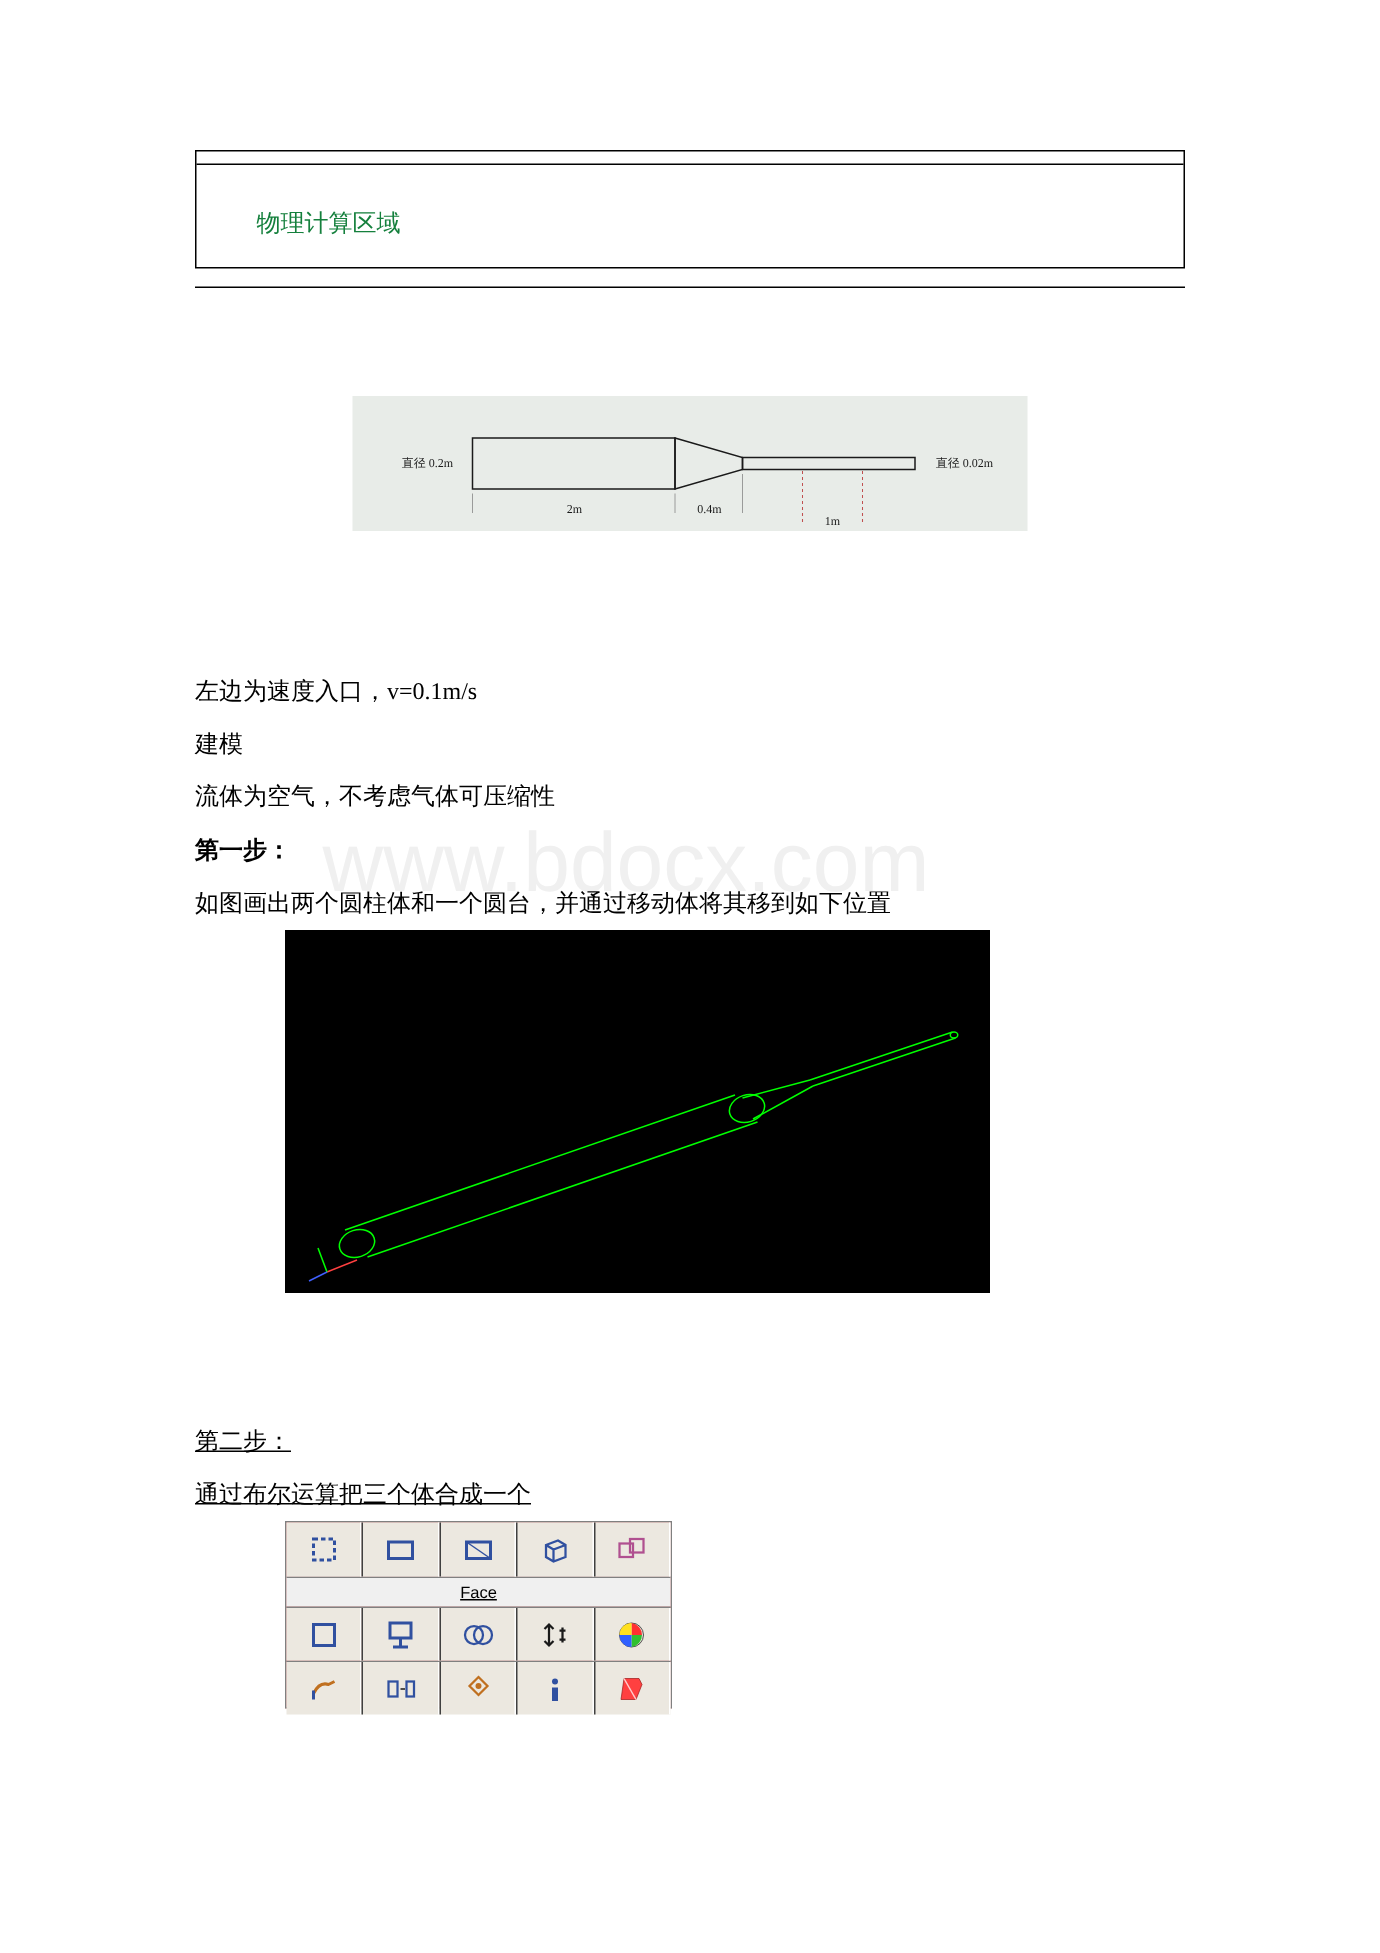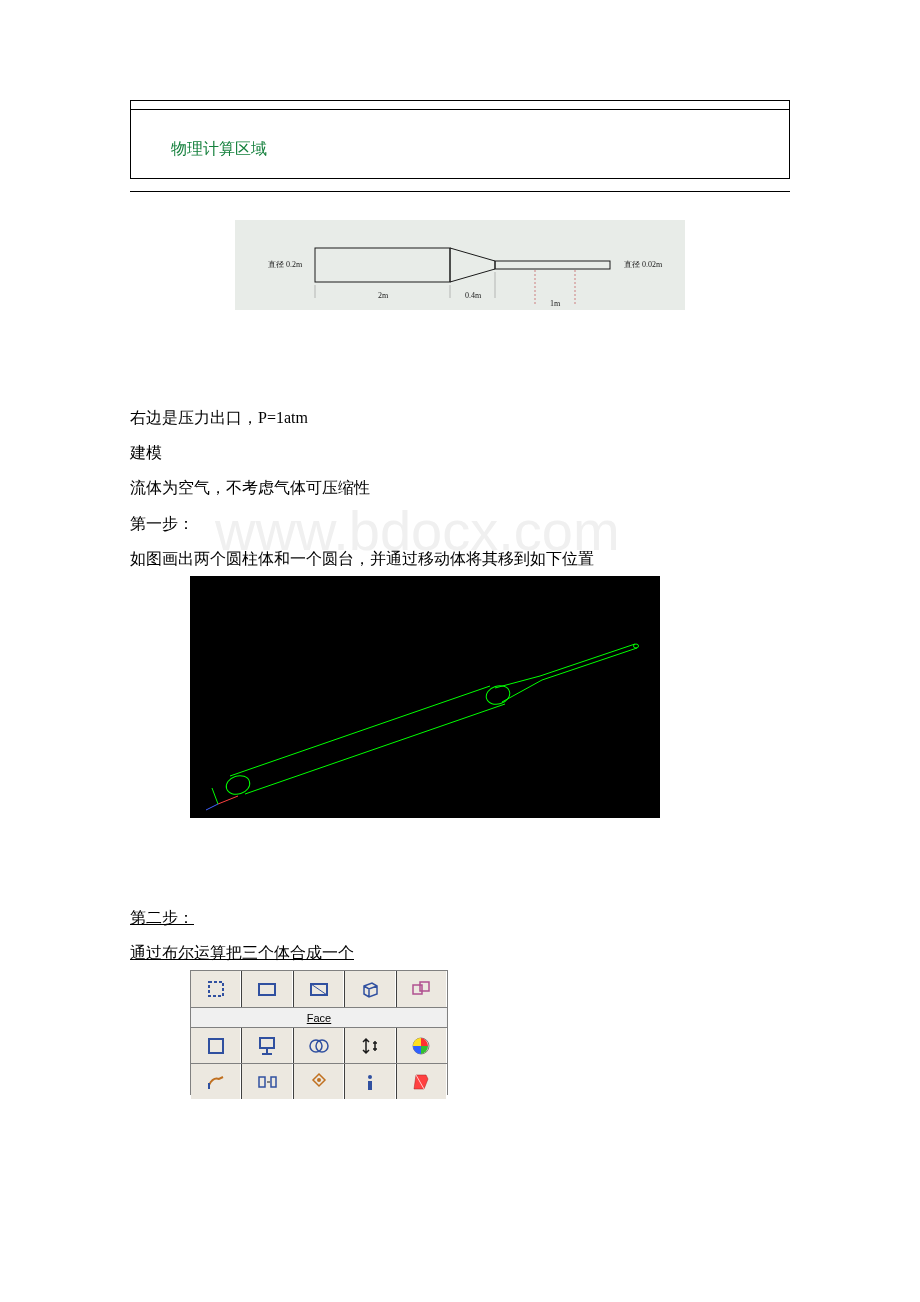--- a/index.html
+++ b/index.html
@@ -43,6 +43,7 @@
       height: 90px;
       background: #e8ece8;
       position: relative;
+      margin-top: 44px;
     }
     .content-block {
       margin-top: 90px;

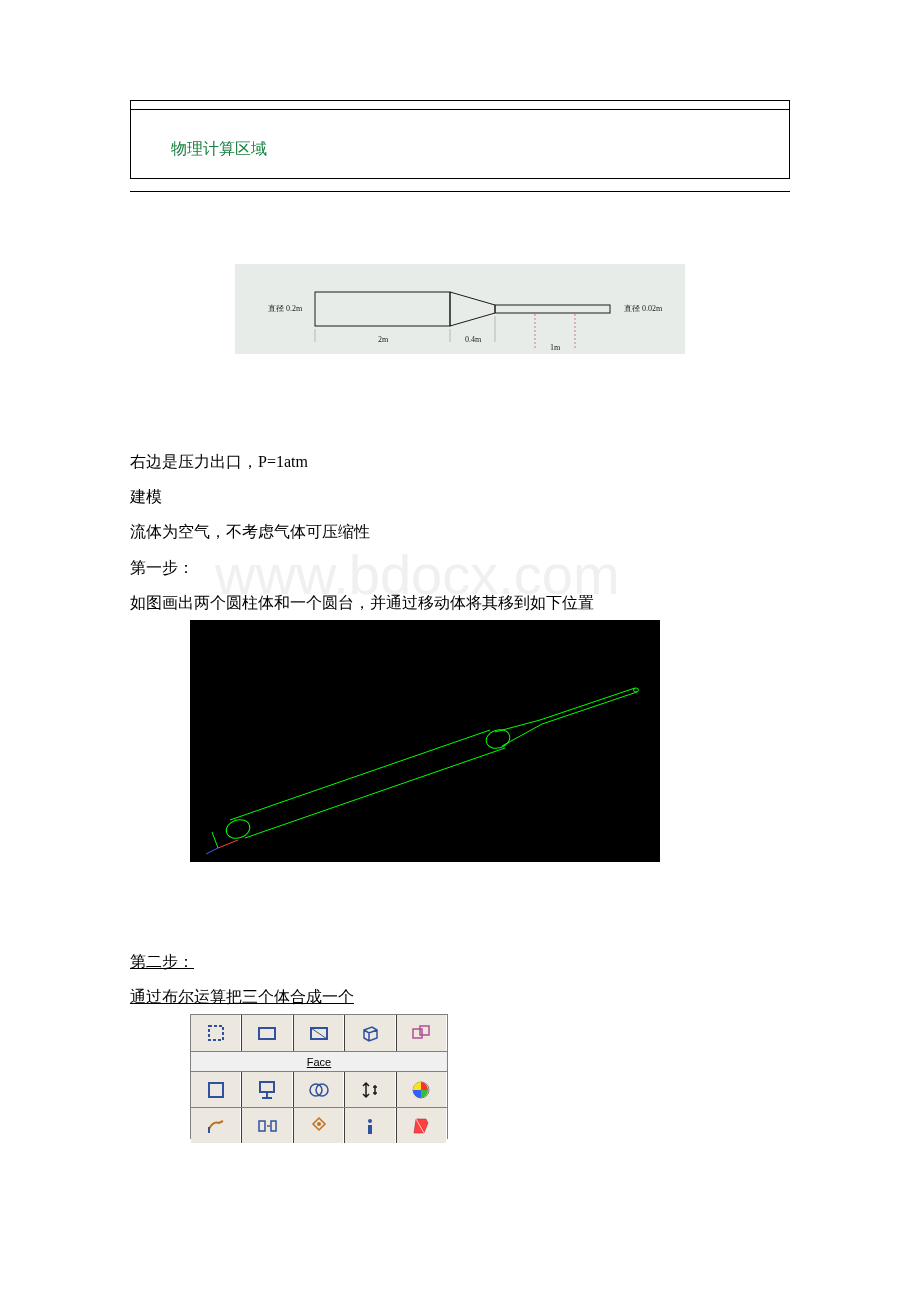--- a/index.html
+++ b/index.html
@@ -162,6 +162,7 @@
   </div>
 
   <div class="content-block">
+    <div class="p-line">左边为速度入口，v=0.1m/s</div>
     <div class="p-line">右边是压力出口，P=1atm</div>
     <div class="p-line">建模</div>
     <div class="p-line">流体为空气，不考虑气体可压缩性</div>

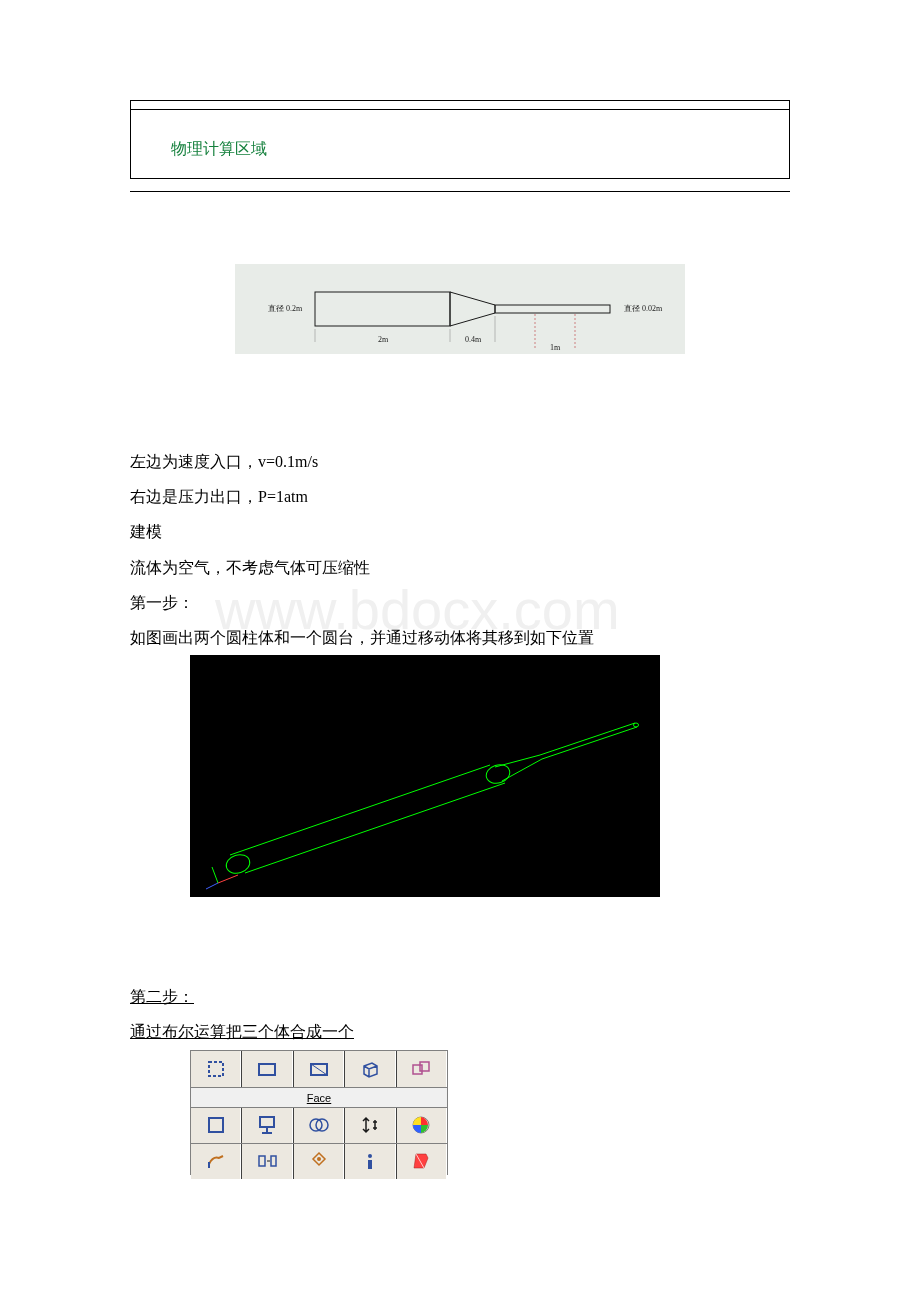--- a/index.html
+++ b/index.html
@@ -163,7 +163,6 @@
 
   <div class="content-block">
     <div class="p-line">左边为速度入口，v=0.1m/s</div>
-    <div class="p-line">右边是压力出口，P=1atm</div>
     <div class="p-line">建模</div>
     <div class="p-line">流体为空气，不考虑气体可压缩性</div>
 

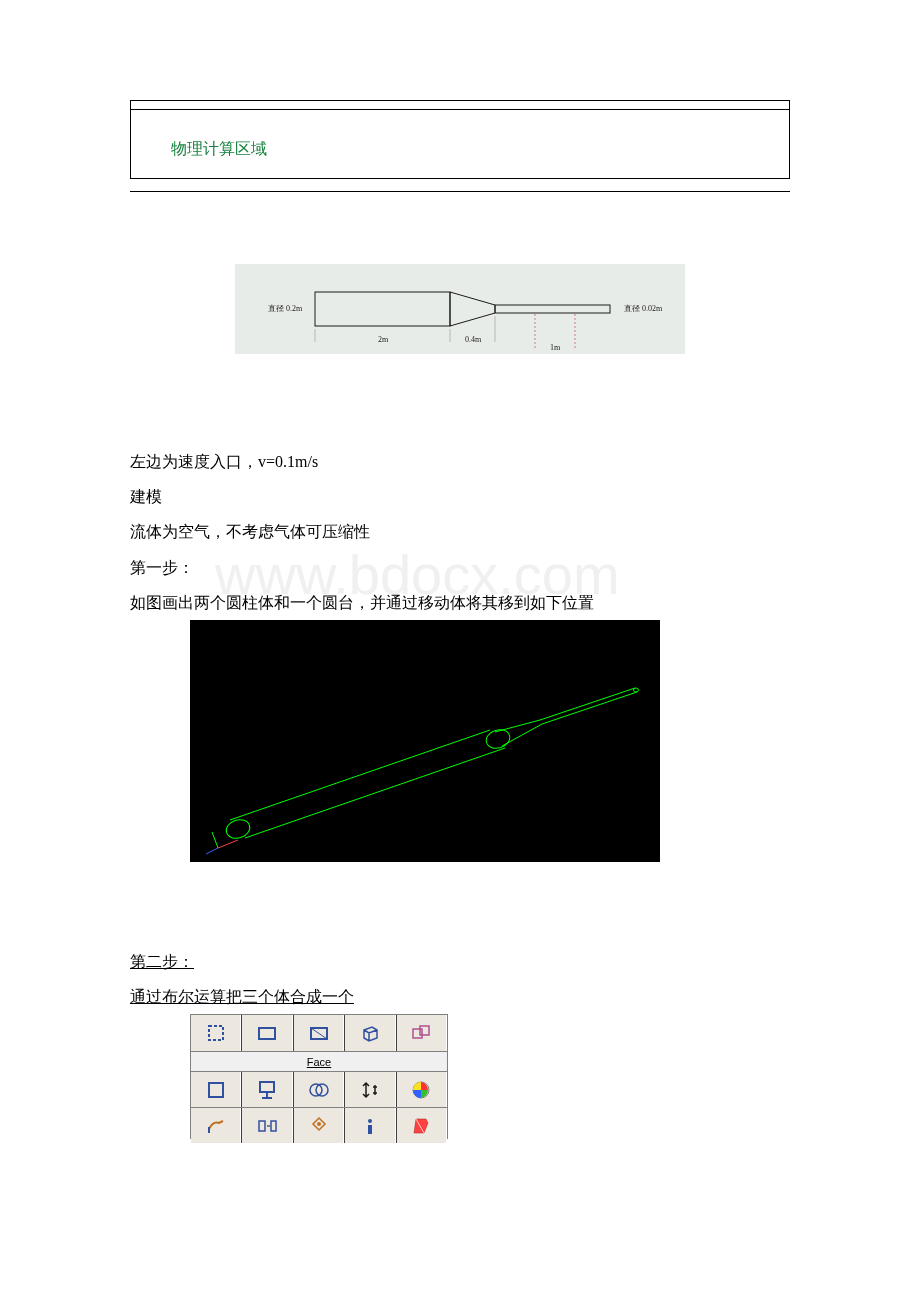--- a/index.html
+++ b/index.html
@@ -168,7 +168,7 @@
 
     <div class="step1-wrap">
       <div class="watermark" style="left:85px; top:-8px;text-align:right;">www.bdocx.com</div>
-      <div class="p-line" style="position:relative;z-index:2;">第一步：</div>
+      <div class="p-line" style="position:relative;z-index:2;font-weight:bold;">第一步：</div>
       <div class="p-line" style="position:relative;z-index:2;">如图画出两个圆柱体和一个圆台，并通过移动体将其移到如下位置</div>
 
       <div class="cad-img" style="margin-left:60px;">

